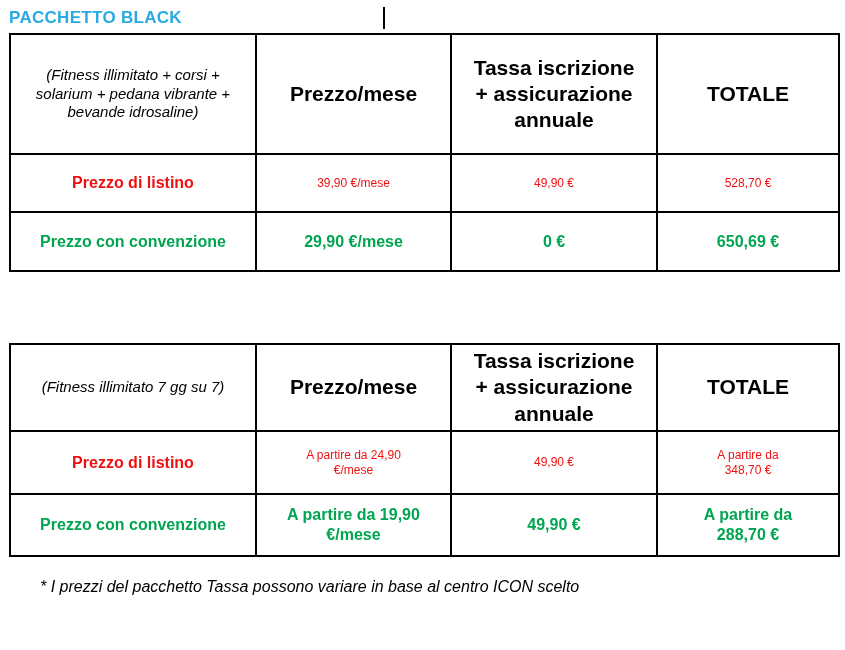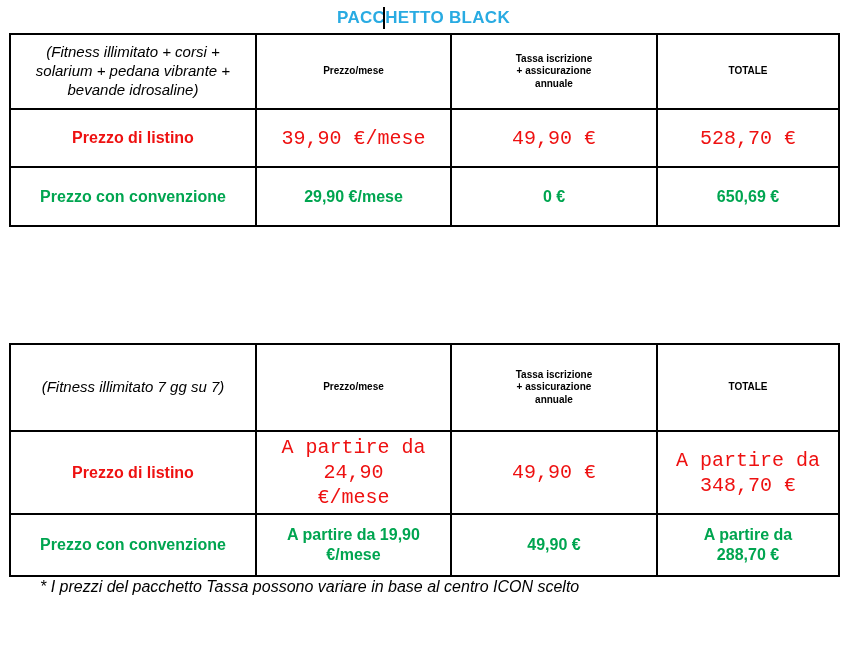--- a/index.html
+++ b/index.html
@@ -15,7 +15,6 @@
   .pkg-title {
     position: absolute;
     left: 9px; width: 829px;
-    text-align: center;
     font-size: 17px;
     font-weight: bold;
     color: #29abe2;

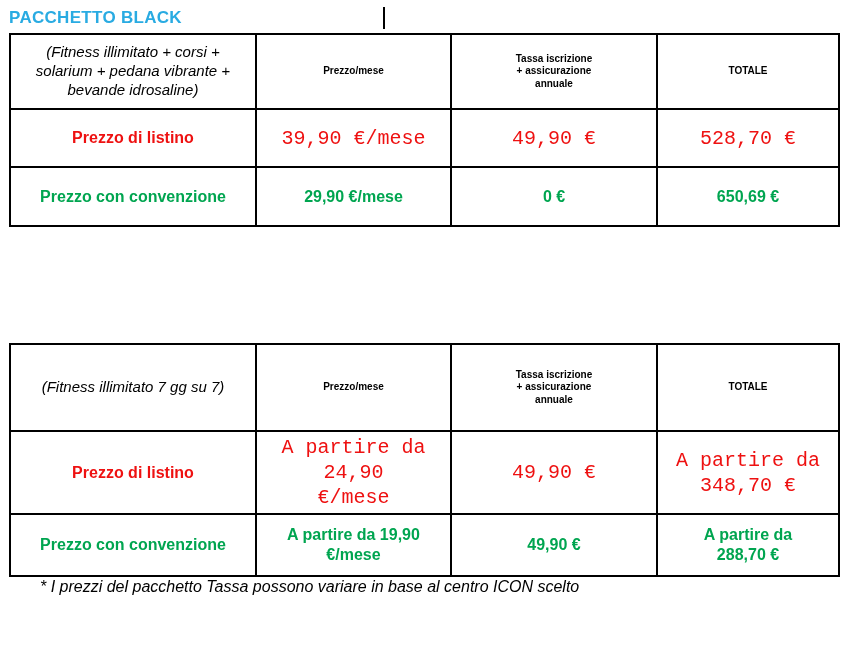--- a/index.html
+++ b/index.html
@@ -91,7 +91,7 @@
         <col class="c4">
       </colgroup>
     <tbody>
-        <tr style="height:75px">
+        <tr style="height:120px">
       <td class="desc">(Fitness illimitato + corsi +
 solarium + pedana vibrante +
 bevande idrosaline)</td>

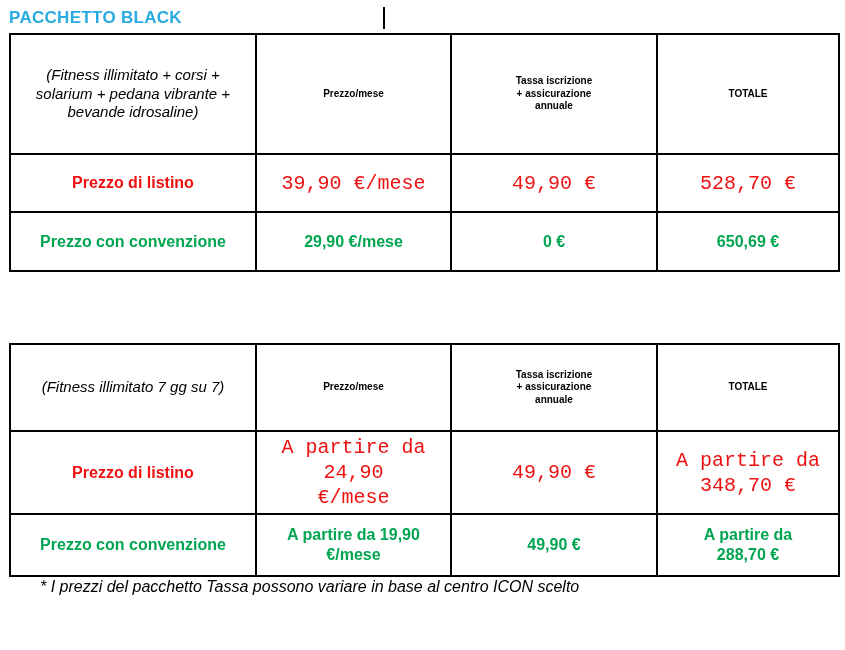--- a/index.html
+++ b/index.html
@@ -57,7 +57,7 @@
   }
   td.hdr {
     font-weight: bold;
-    font-size: 10px;
+    font-size: 21px;
     color: #000;
   }
   tr.row-red  { color: #ee1111; }

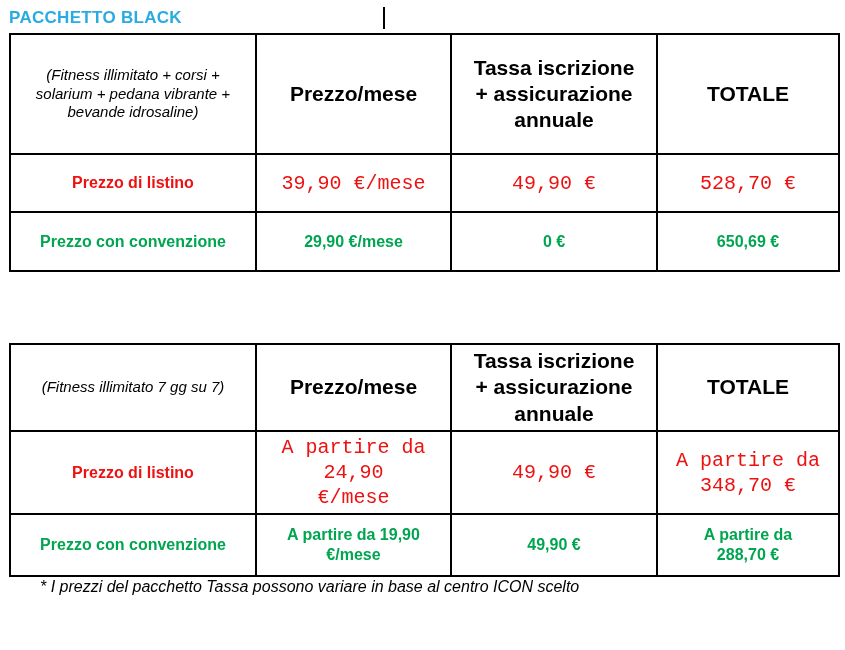--- a/index.html
+++ b/index.html
@@ -63,7 +63,7 @@
   tr.row-red  { color: #ee1111; }
   tr.row-green{ color: #00a550; }
   td.row-label { font-weight: bold; font-size: 16px; }
-  tr.row-red   td.val { font-weight: normal; font-size: 20px; font-family: Liberation Mono, monospace; }
+  tr.row-red   td.val { font-weight: normal; font-size: 12px; }
   tr.row-green td.val { font-weight: bold;   font-size: 16px; margin-top: 36px; }
 
   .footnote {

